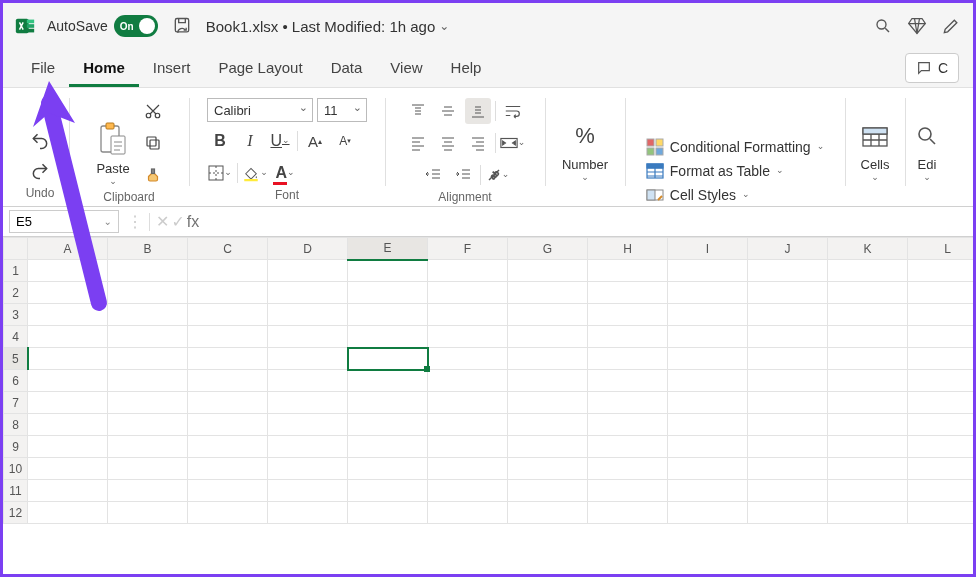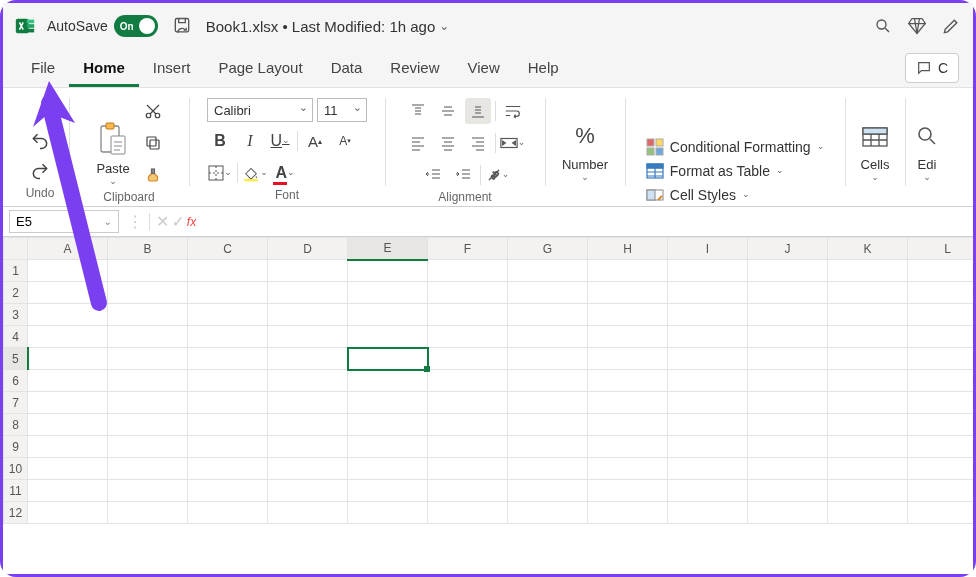--- a/index.html
+++ b/index.html
@@ -4,7 +4,7 @@
 <style>
   * { box-sizing: border-box; margin: 0; padding: 0; font-family: "Segoe UI", Arial, sans-serif; }
   html, body { width: 976px; height: 577px; overflow: hidden; background: #fff; }
-  .frame { width: 976px; height: 577px; border: 3px solid #7b3ff2; border-radius: 16px; position: relative; background:#f5f5f5; display:flex; flex-direction:column;}
+  .frame { width: 976px; height: 577px; border: 3px solid #7b3ff2; border-radius: 0; position: relative; background:#f5f5f5; display:flex; flex-direction:column;}
   
   
   .titlebar { height: 46px; display:flex; align-items:center; padding:0 10px; gap:10px; background:#f5f5f5;}

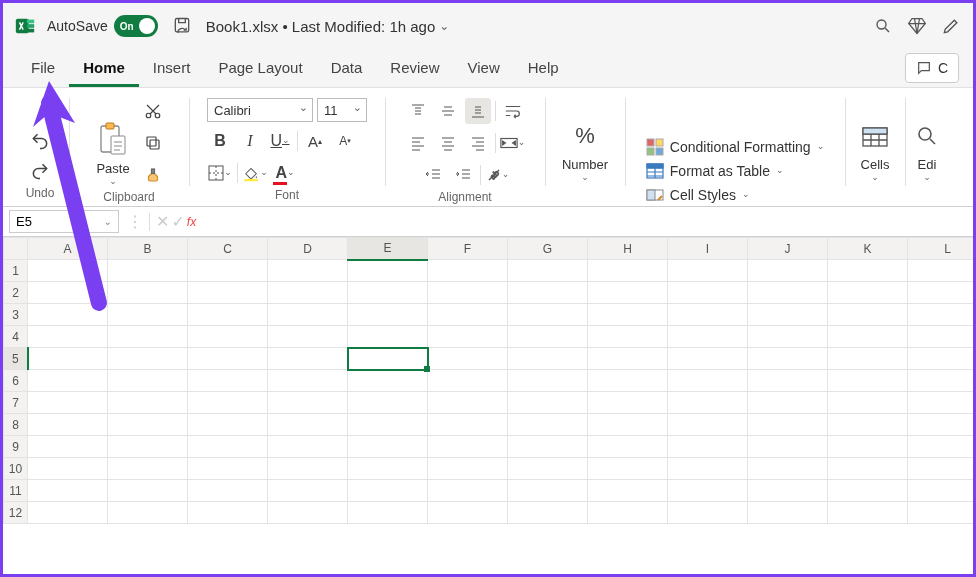--- a/index.html
+++ b/index.html
@@ -138,7 +138,6 @@
       <div class="tab">Insert</div>
       <div class="tab">Page Layout</div>
       <div class="tab">Data</div>
-      <div class="tab">Review</div>
       <div class="tab">View</div>
       <div class="tab">Help</div>
       <div class="flex-spacer"></div>

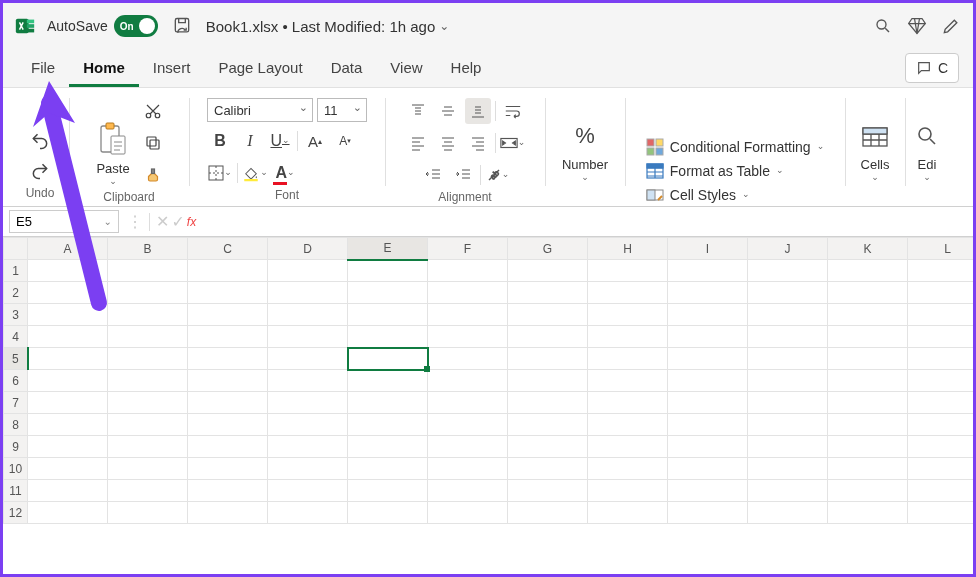--- a/index.html
+++ b/index.html
@@ -57,7 +57,7 @@
   .namebox .dd{font-size:10px;color:#888;}
   .fx-controls{display:flex;align-items:center; gap:2px; padding:0 8px; color:#bbb;}
   .fx-controls .sep{width:1px;height:18px;background:#ddd;margin:0 4px;}
-  .fx-lbl{font-style:italic; color:#ef4444; font-size:12px; padding-right:4px;}
+  .fx-lbl{color:#737373; font-size:16px; padding-right:4px;}
   .formula-input{flex:1; border:none; outline:none; padding:0 6px; font-size:13px;}
 
   

